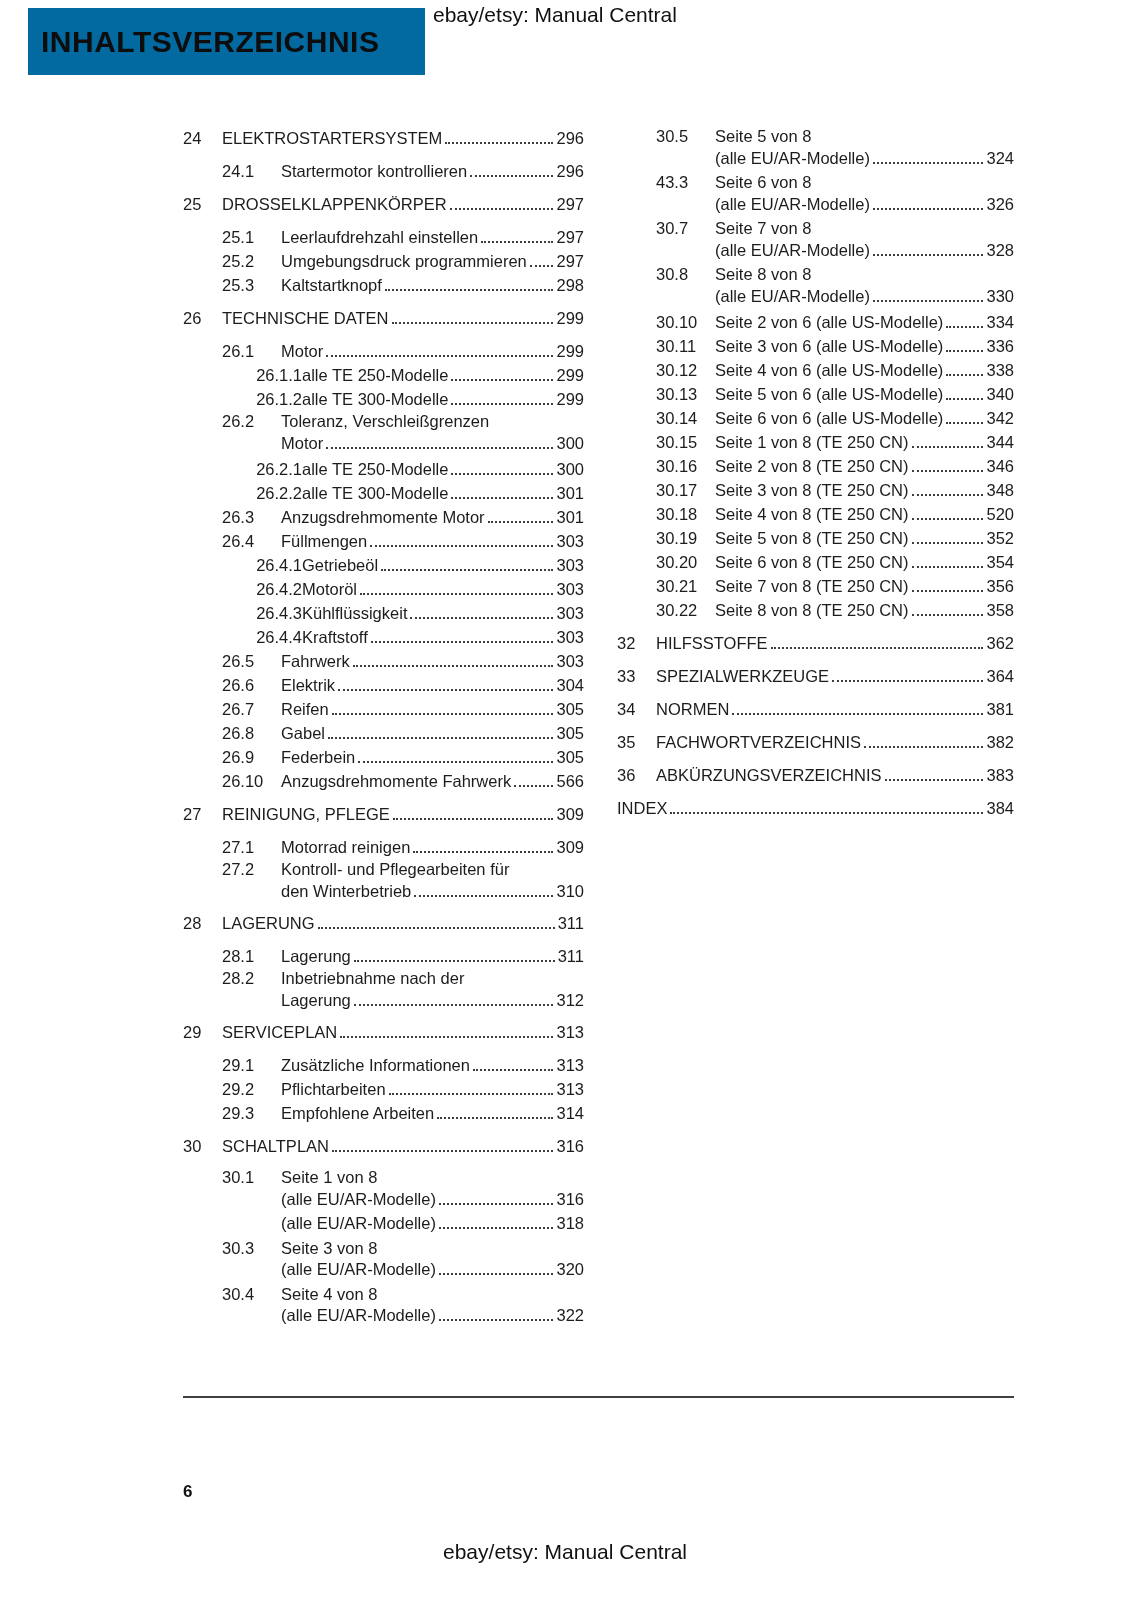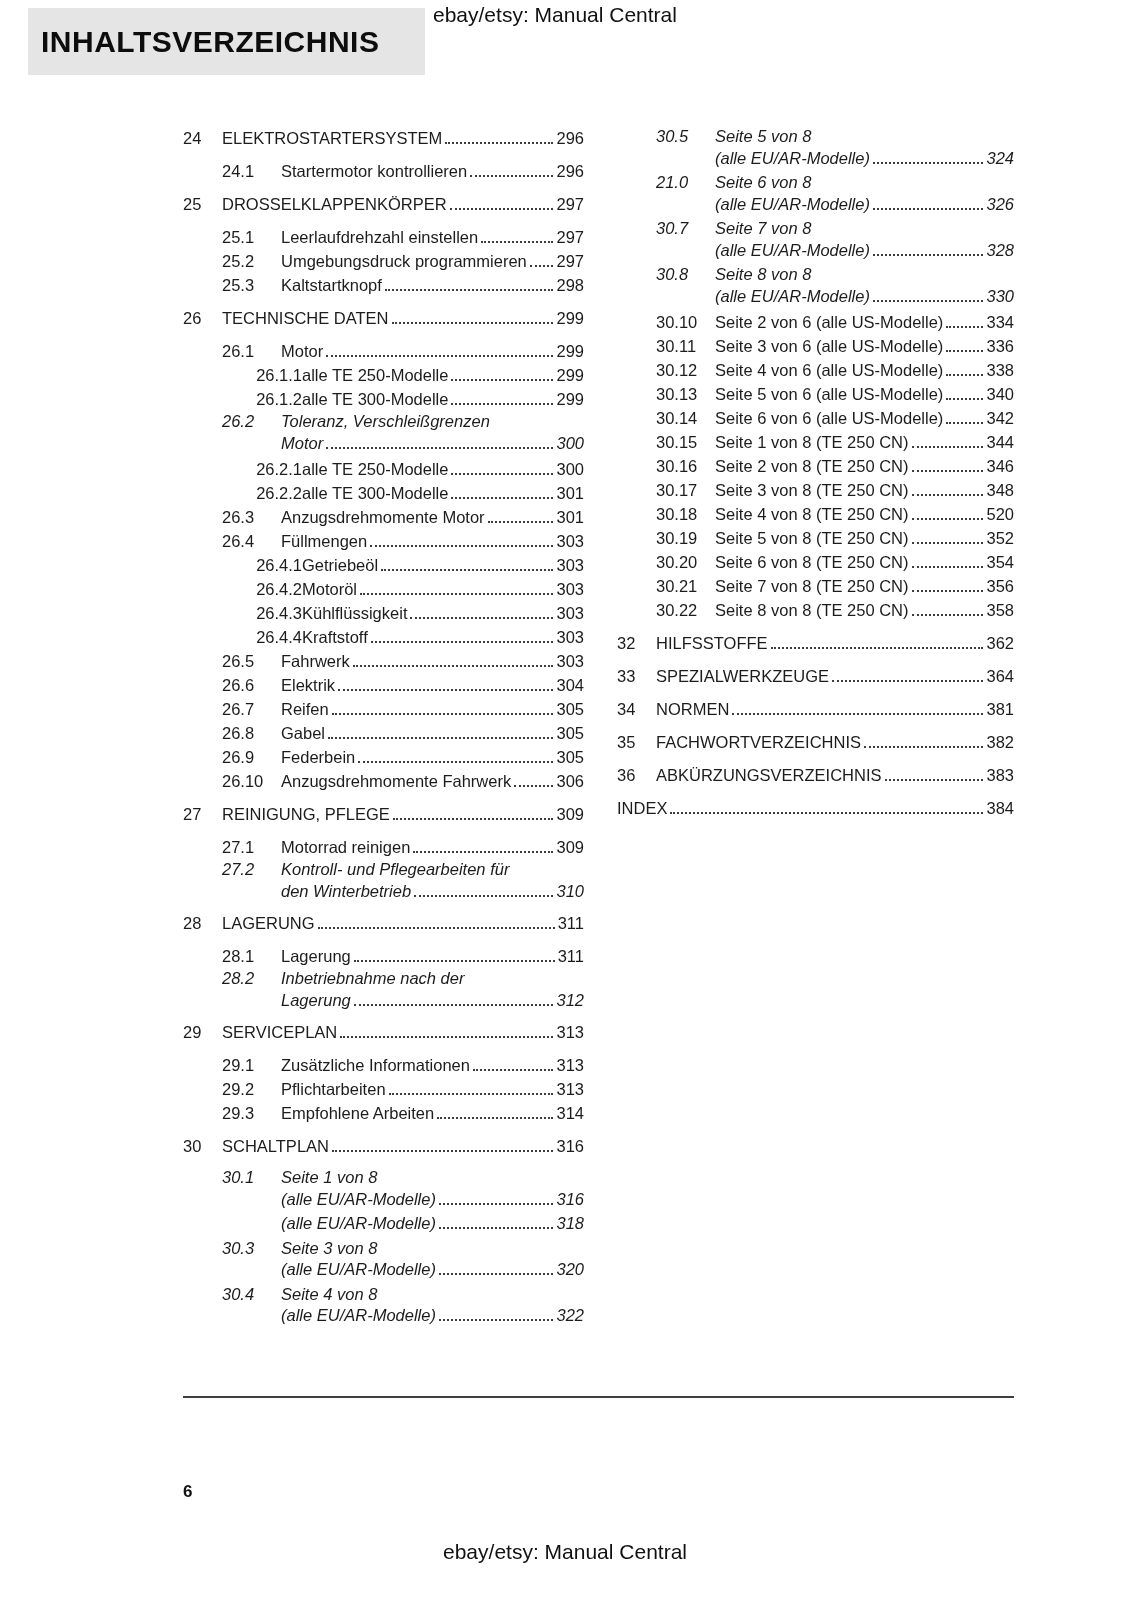--- a/index.html
+++ b/index.html
@@ -16,7 +16,7 @@
     position: absolute;
     left: 28px; top: 8px;
     width: 397px; height: 67px;
-    background: #e5e5e5;
+    background: #0369a1;
     display: flex; align-items: center;
     padding-left: 13px;
     box-sizing: border-box;

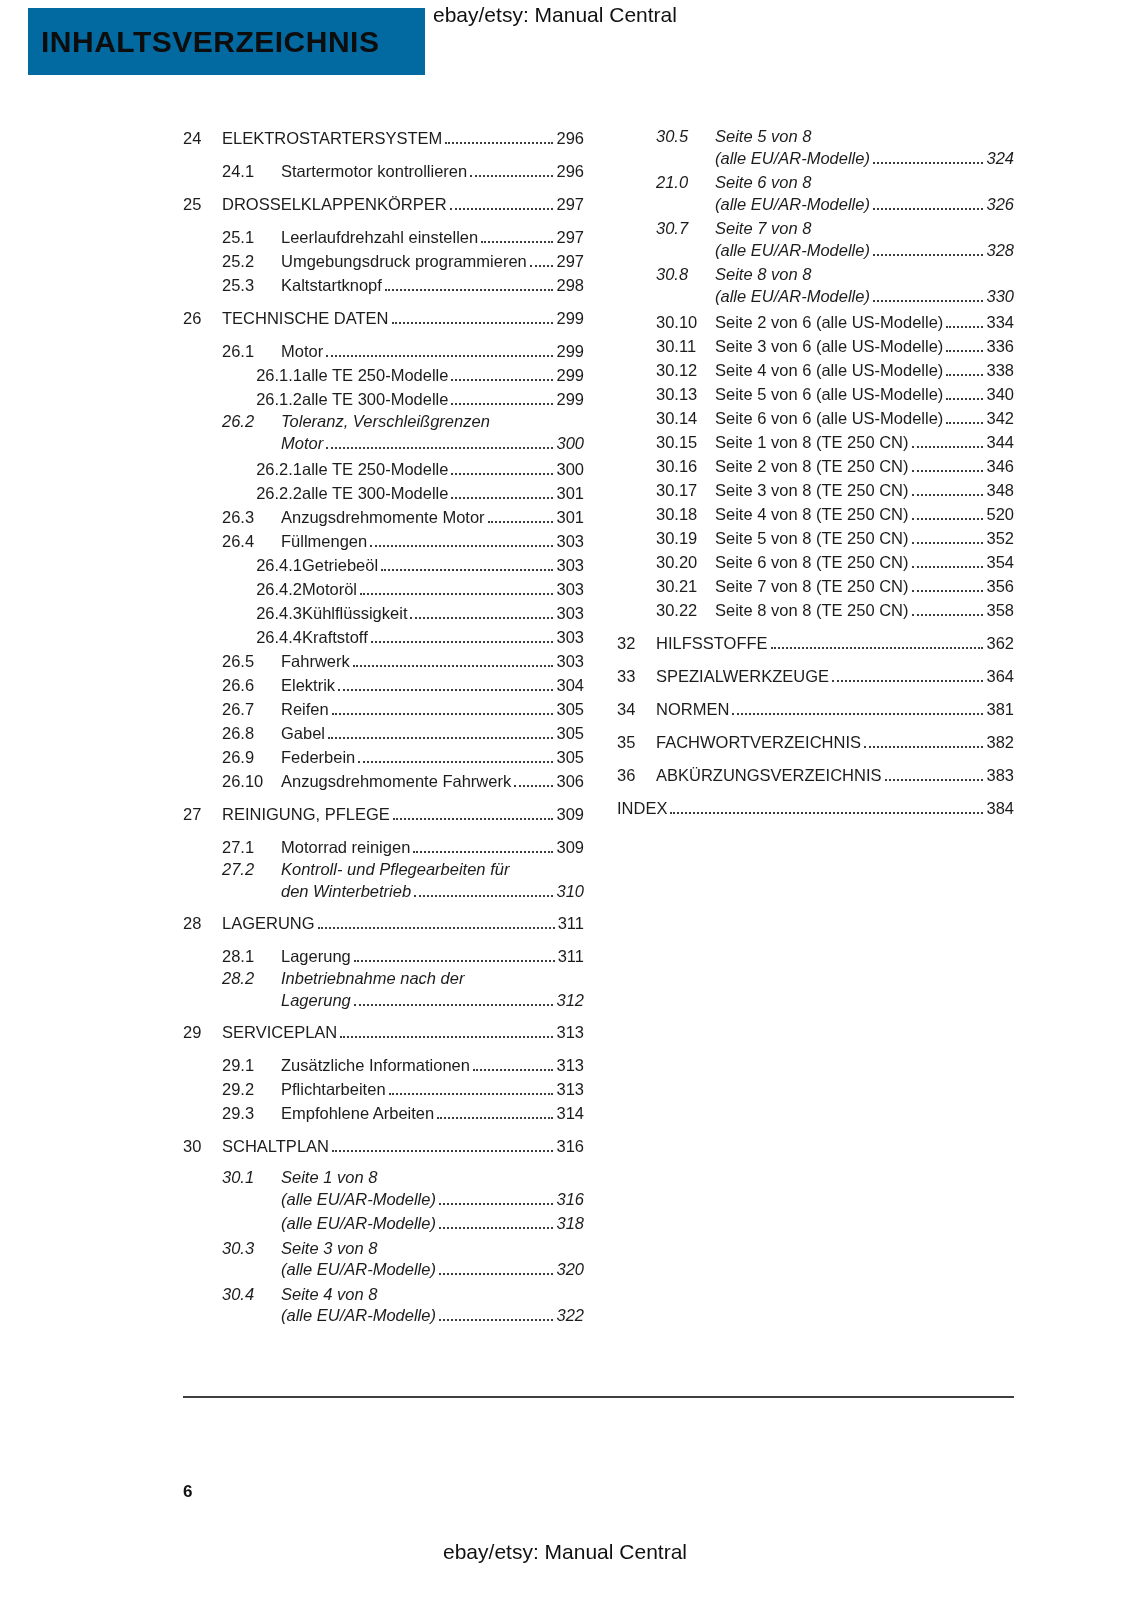--- a/index.html
+++ b/index.html
@@ -52,7 +52,7 @@
     white-space: nowrap;
   }
   .entry.two-line .line { line-height: 21.5px; }
-  .entry.two-line { margin-bottom: 3px; font-style: italic; }
+  .entry.two-line { margin-bottom: 3px; }
   .num { flex: 0 0 auto; }
   .label { flex: 0 1 auto; }
   .leader {

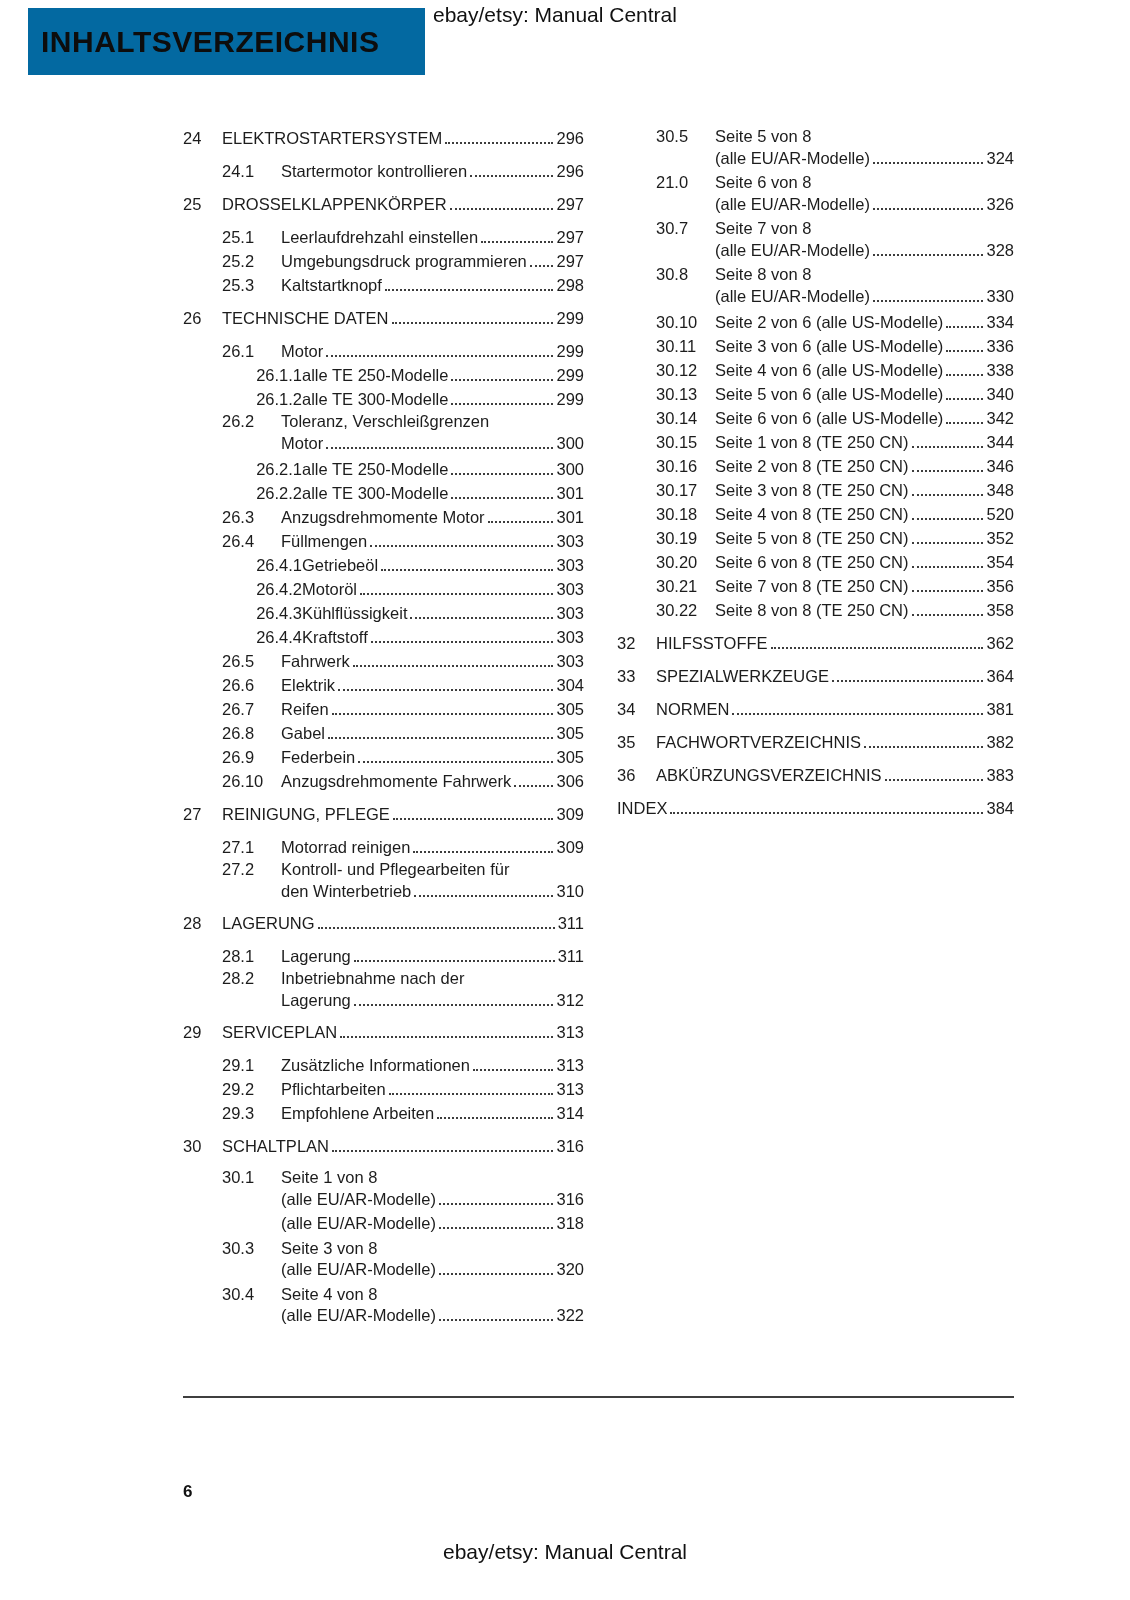--- a/index.html
+++ b/index.html
@@ -458,7 +458,7 @@
         </div>
         <div class="entry level-1 two-line">
           <div class="line">
-            <span class="num">21.0</span>
+            <span class="num">43.3</span>
             <span class="label">Seite 6 von 8</span>
           </div>
           <div class="line cont">

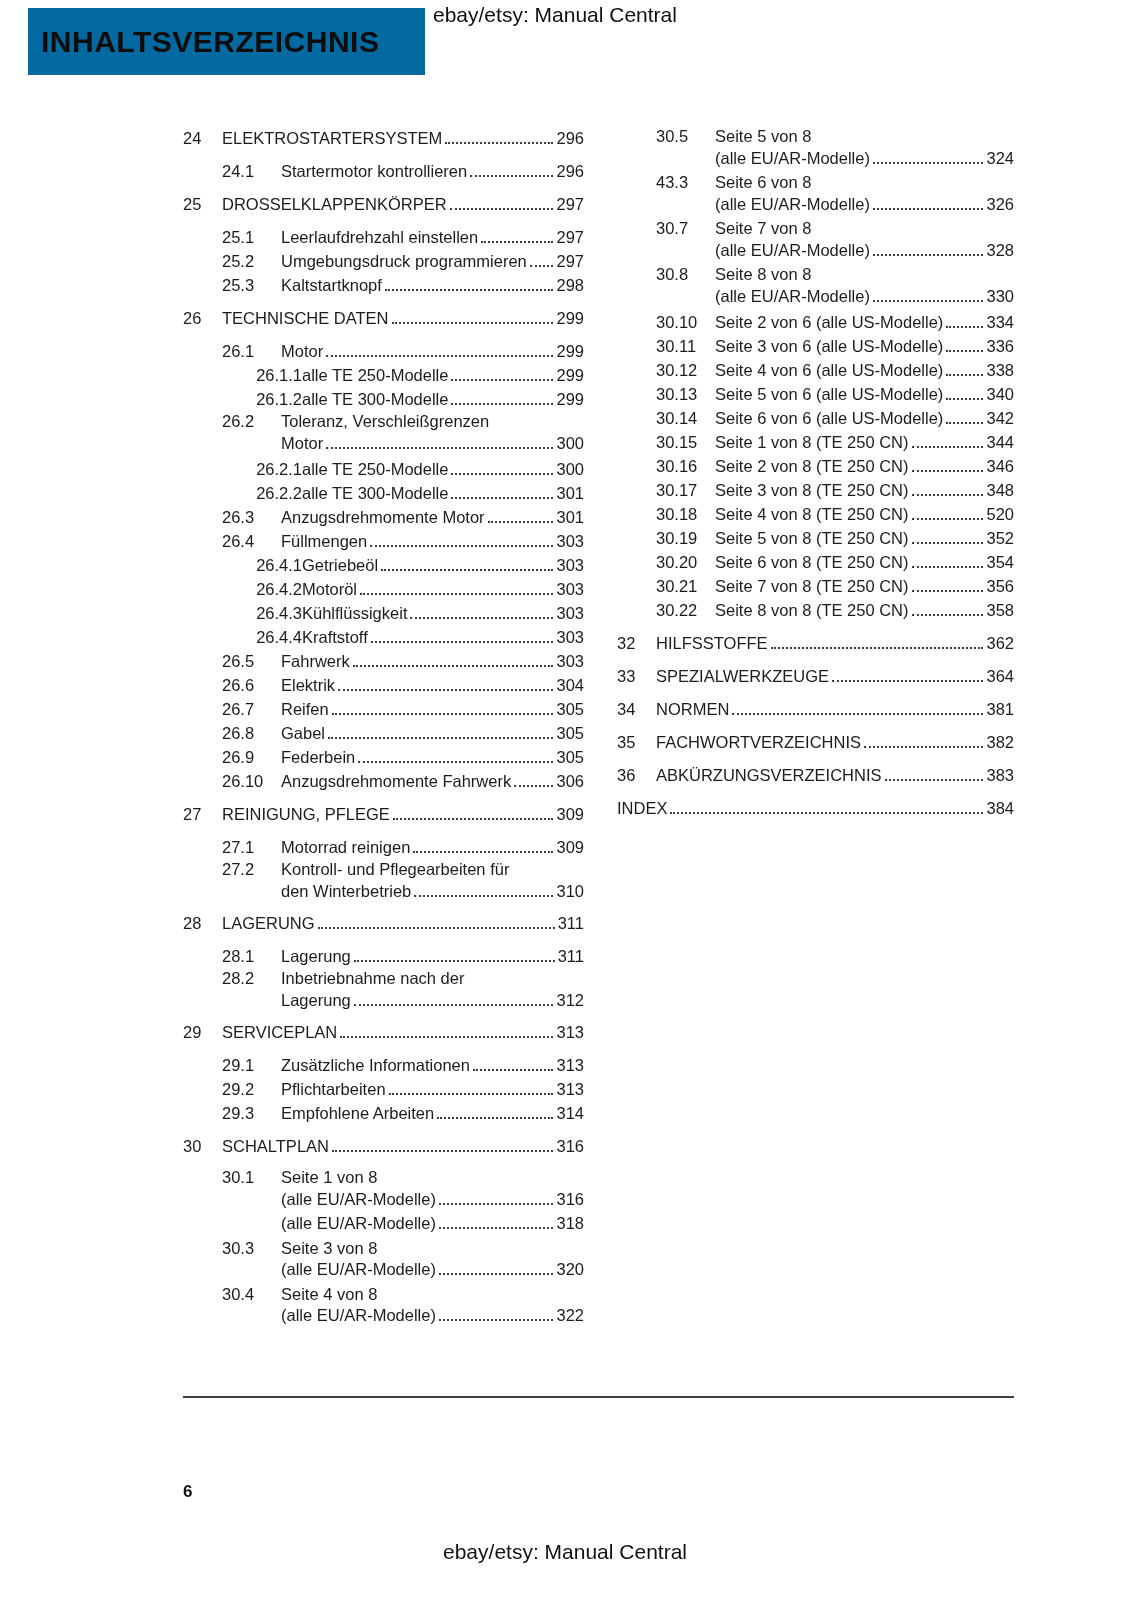--- a/index.html
+++ b/index.html
@@ -306,7 +306,7 @@
             <span class="num">26.10</span>
             <span class="label">Anzugsdrehmomente Fahrwerk</span>
             <span class="leader"></span>
-            <span class="pagenum">306</span>
+            <span class="pagenum">566</span>
           </div>
         </div>
         <div class="entry level-0">

